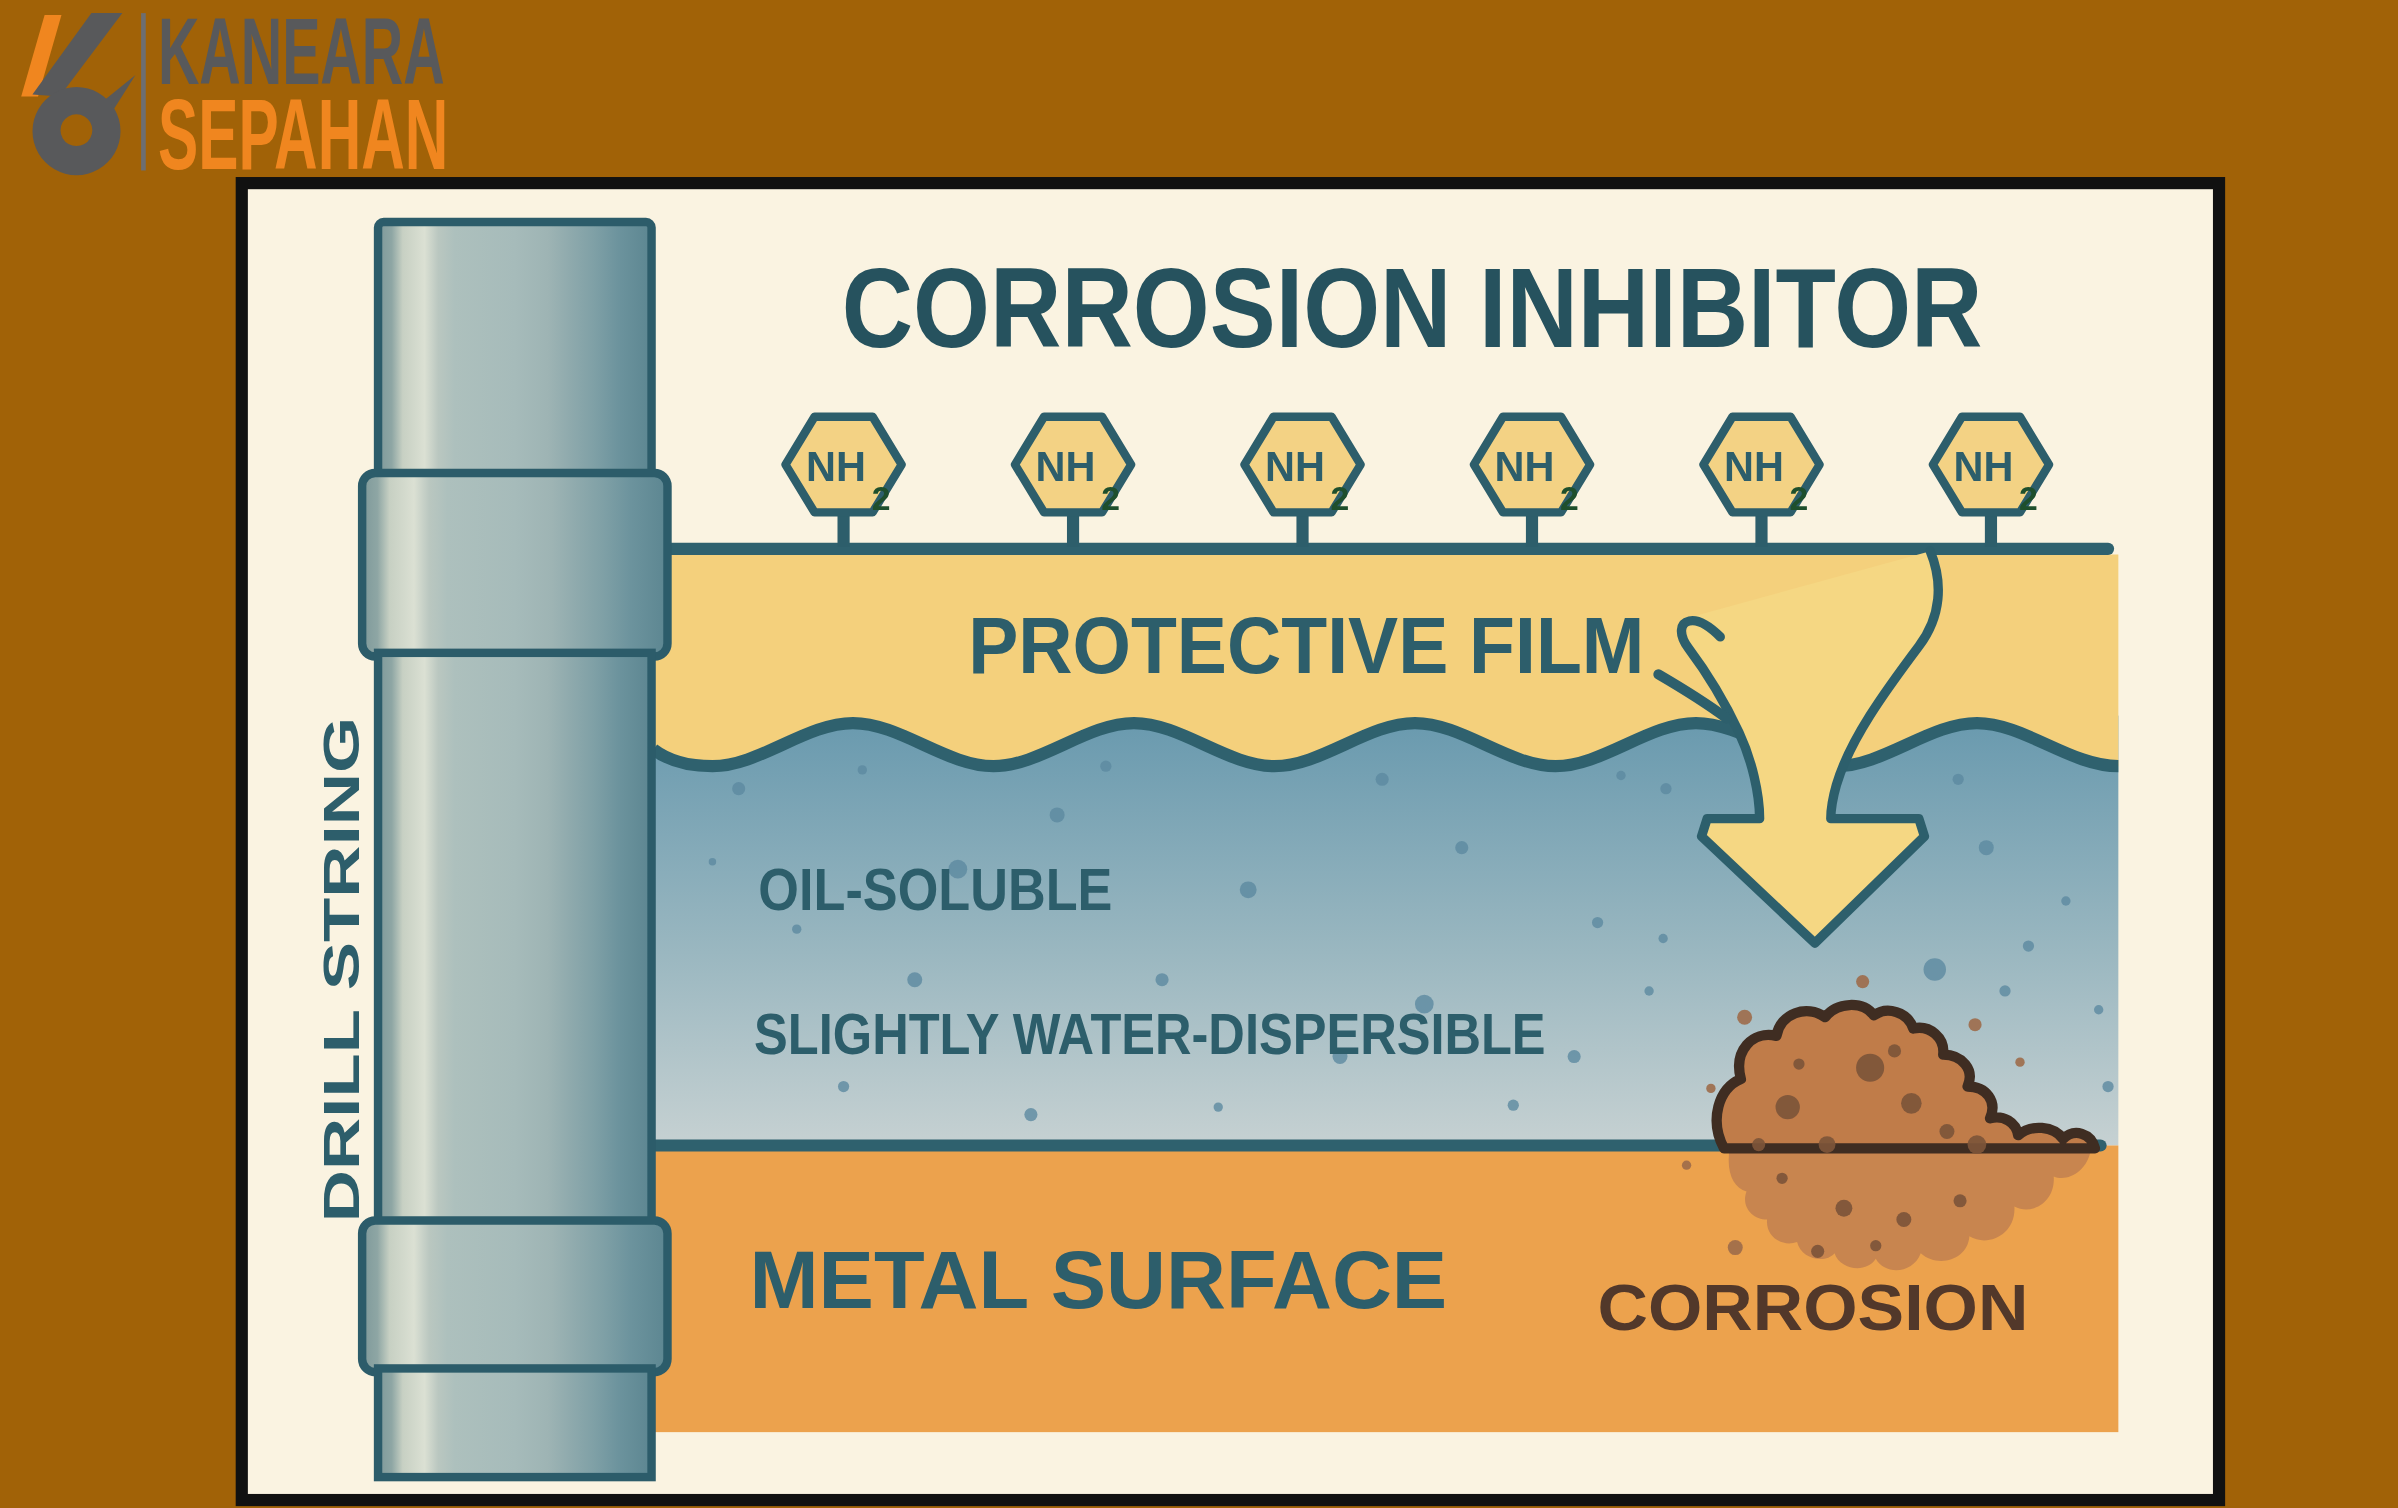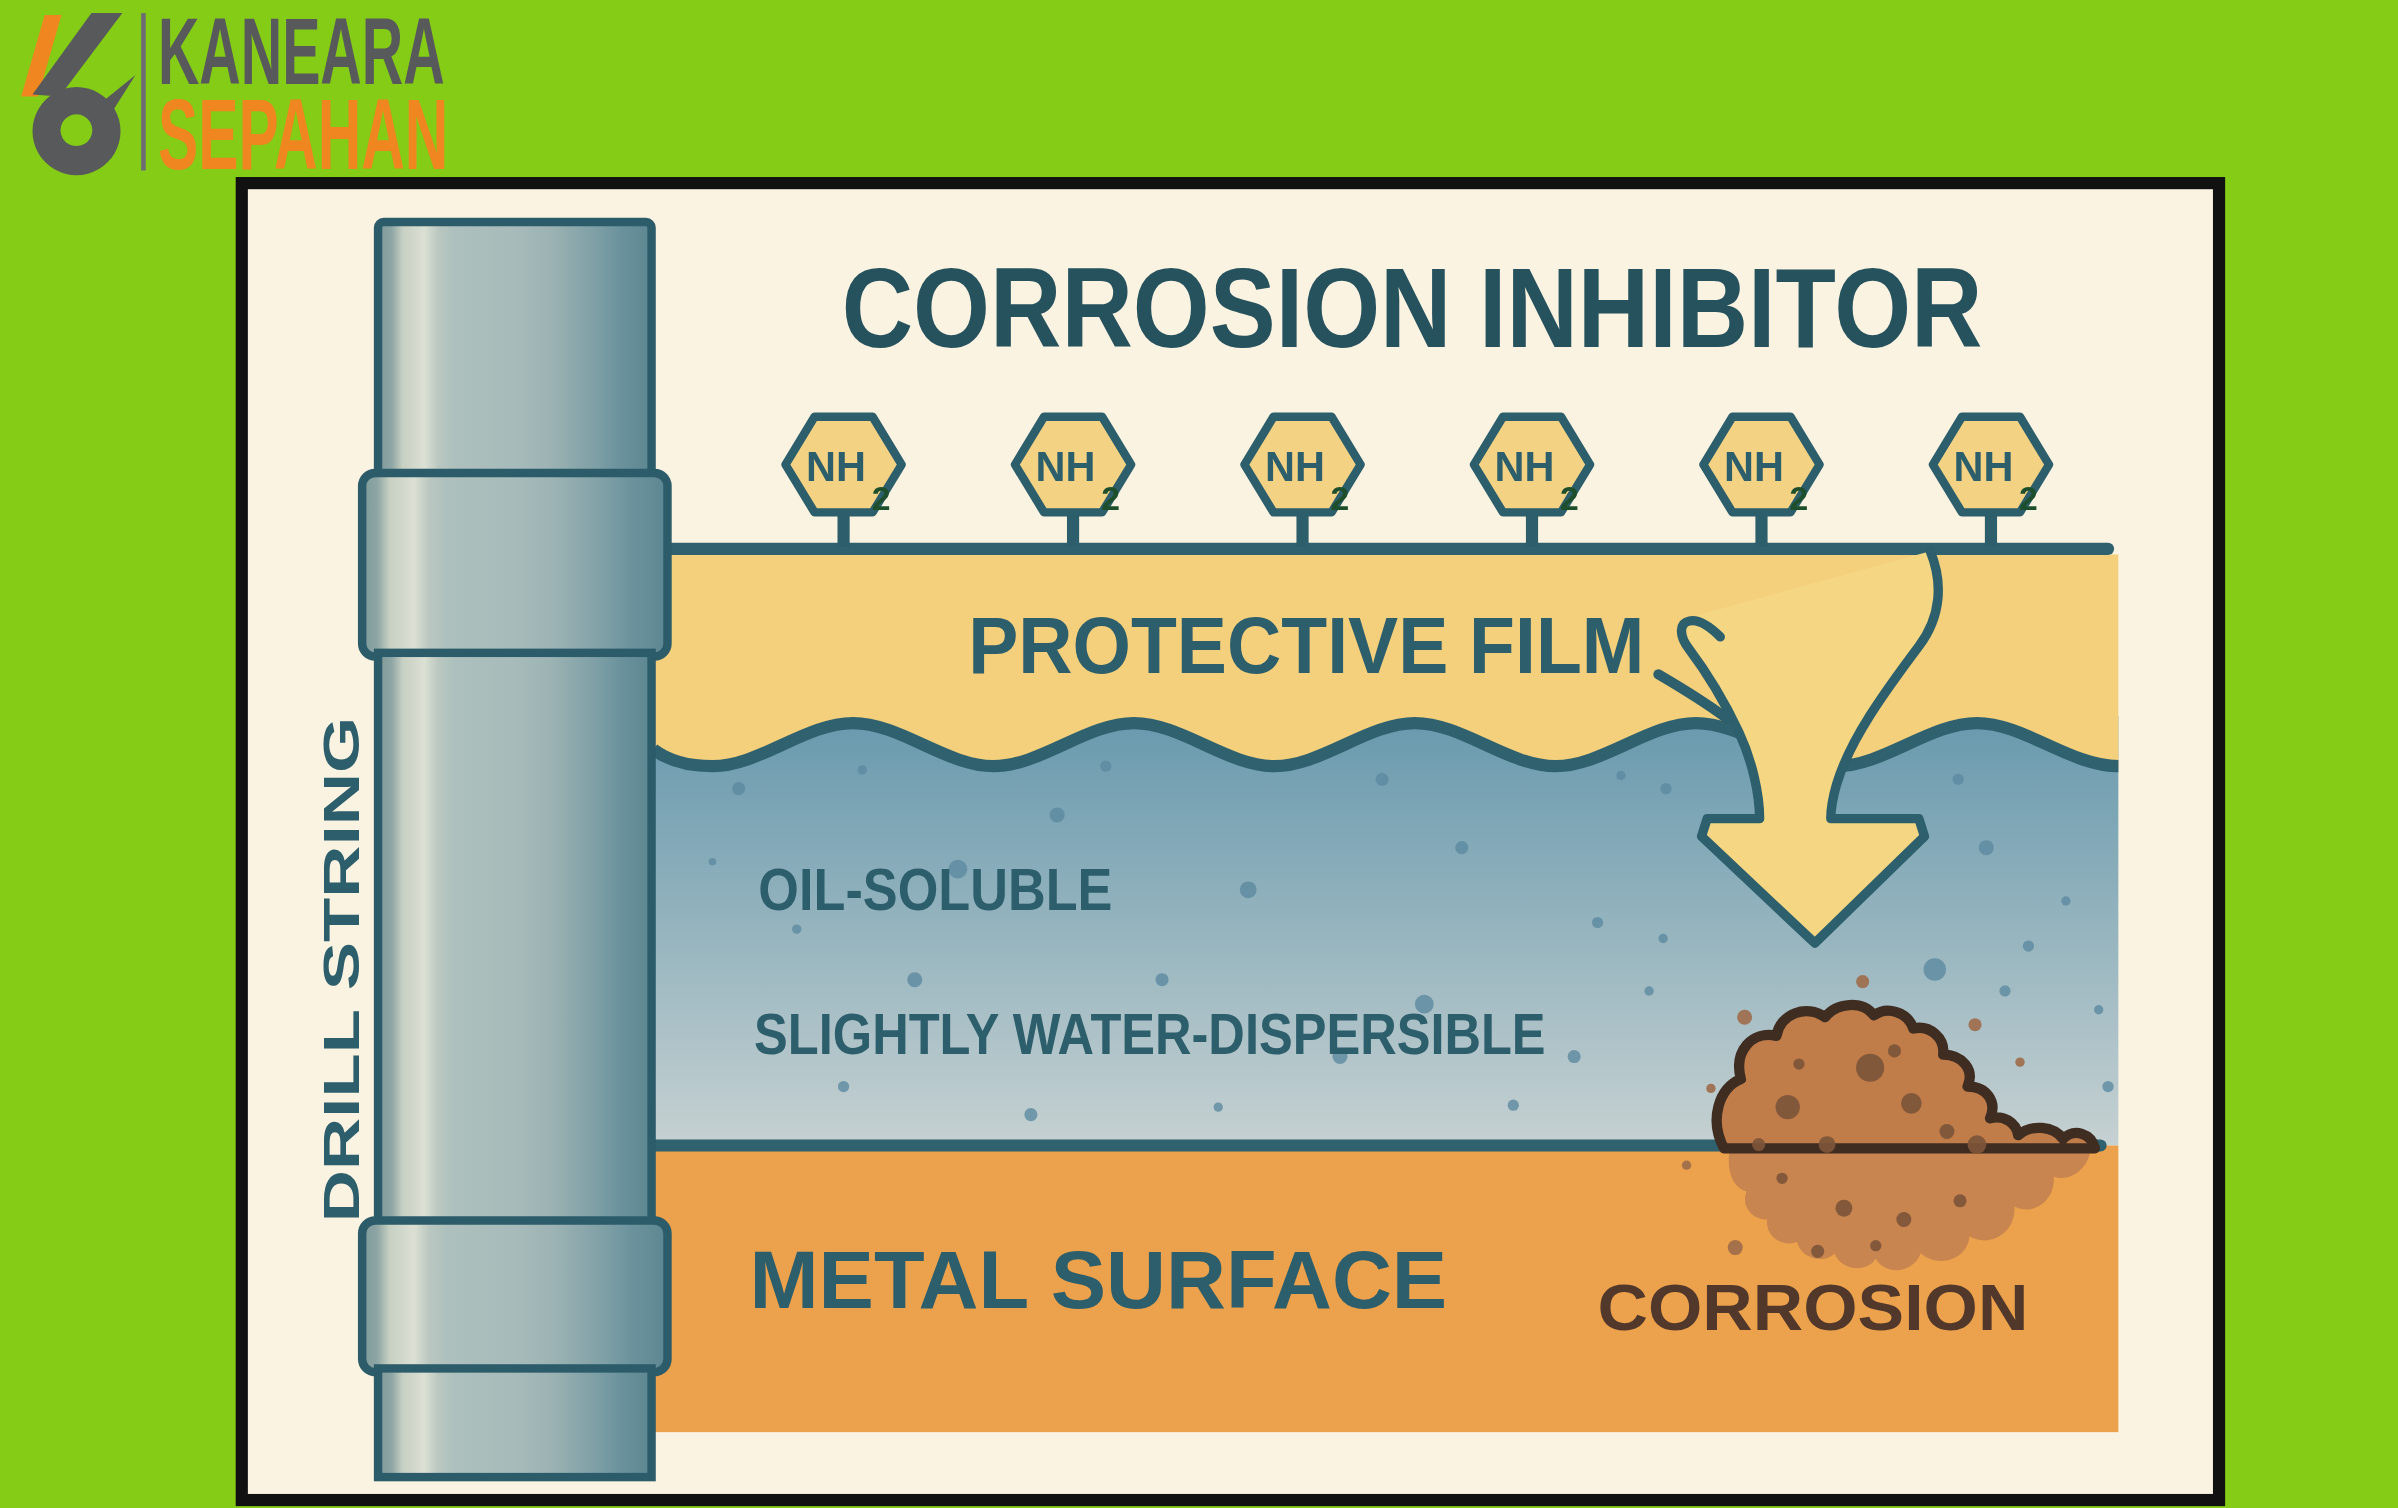--- a/index.html
+++ b/index.html
@@ -4,7 +4,7 @@
 <style>
   html,body{margin:0;padding:0;background:#ffffff;}
   body{font-family:"Liberation Sans", sans-serif;}
-  .stage{position:relative;width:2399px;height:1508px;background:#84cc16;overflow:hidden;}
+  .stage{position:relative;width:2399px;height:1508px;background:#a16207;overflow:hidden;}
   svg text{font-family:"Liberation Sans", sans-serif;font-weight:bold;}
 </style>
 </head>

